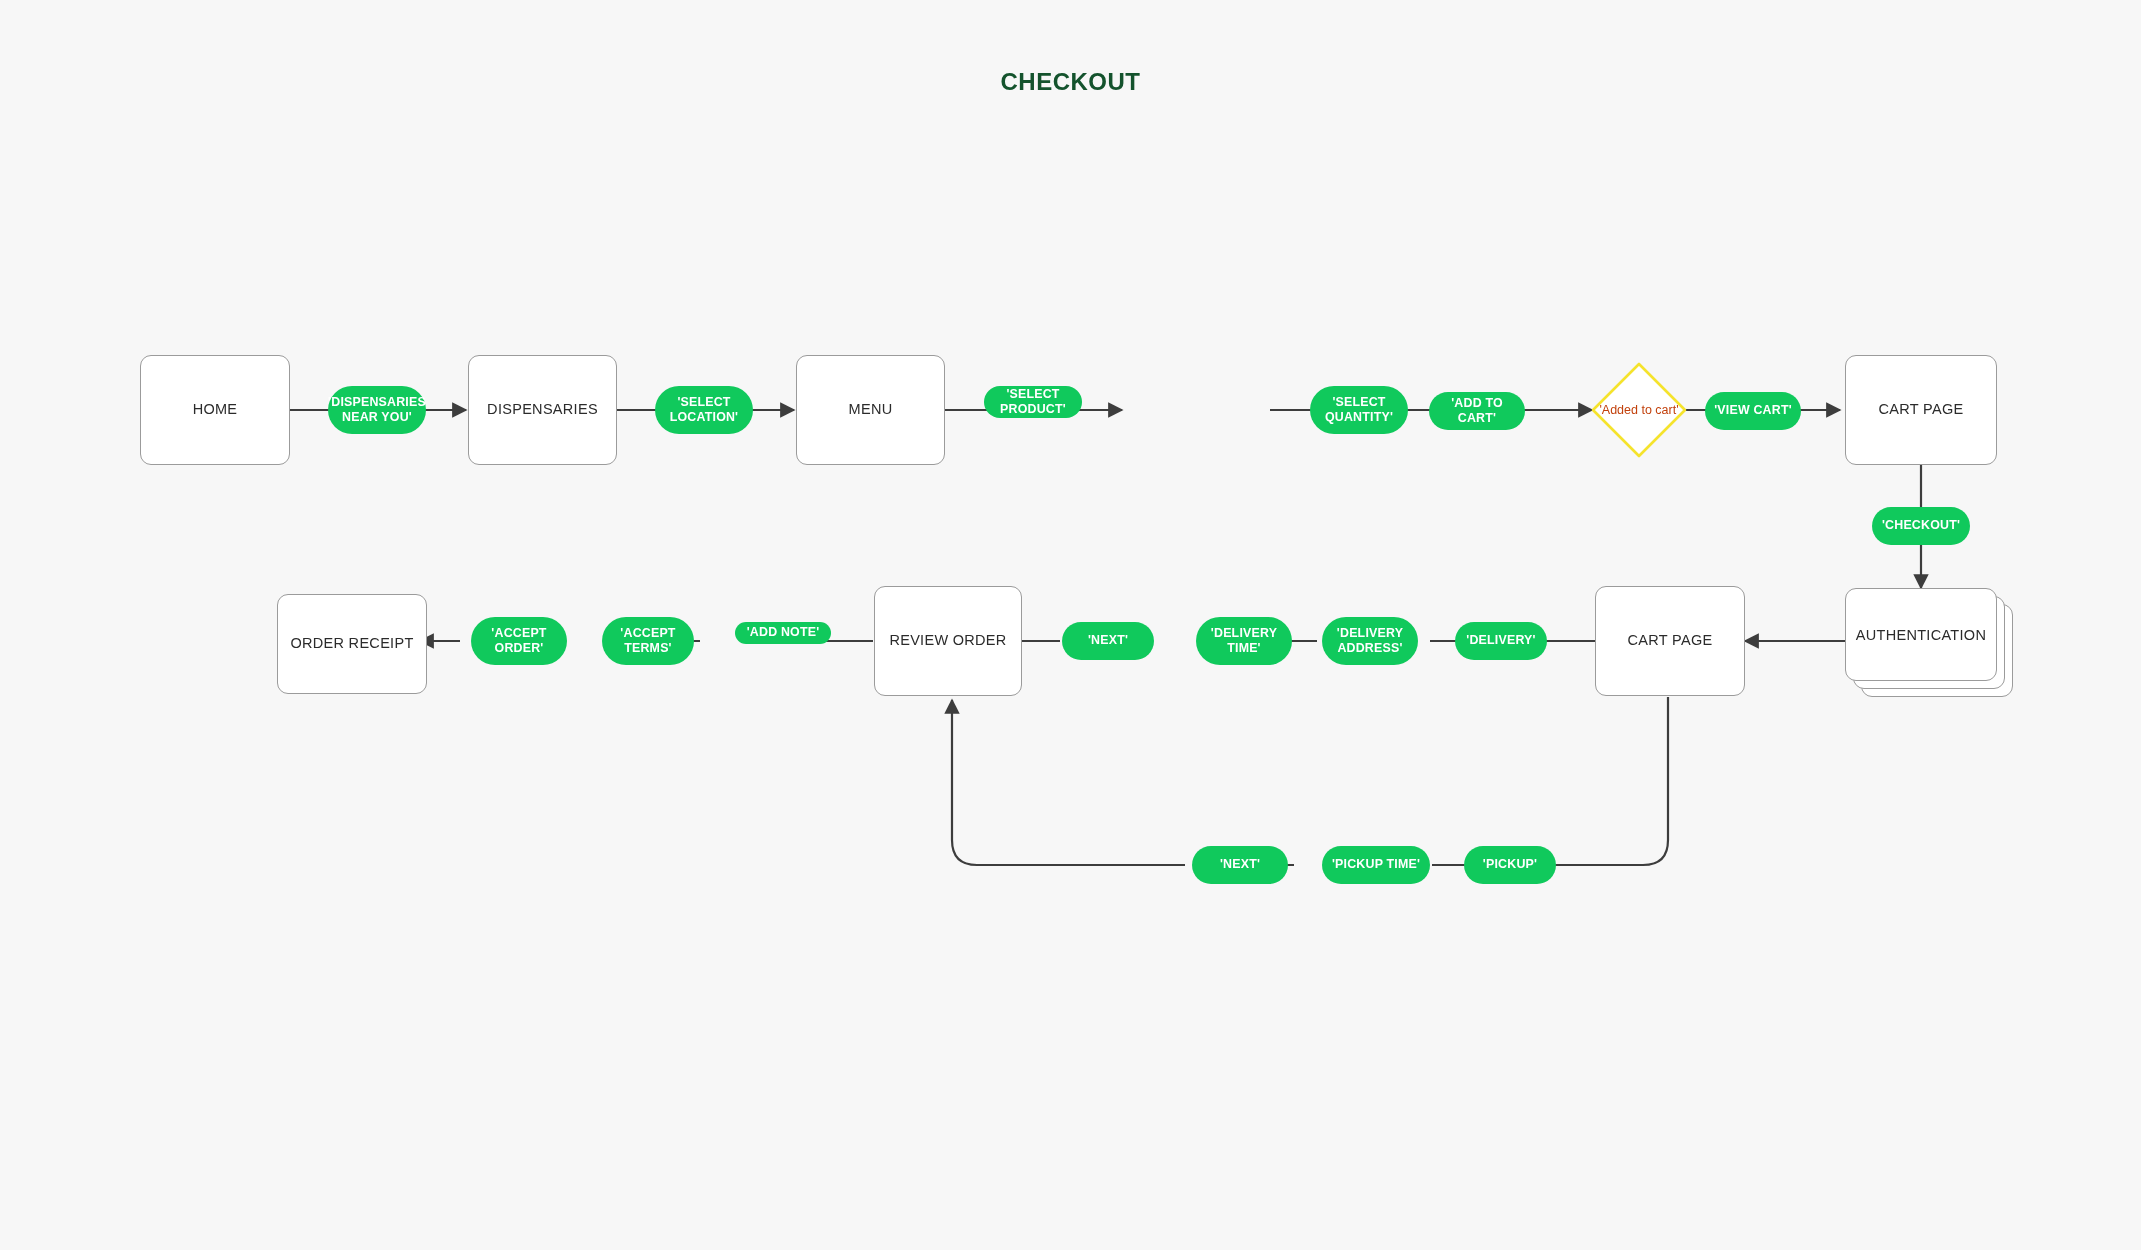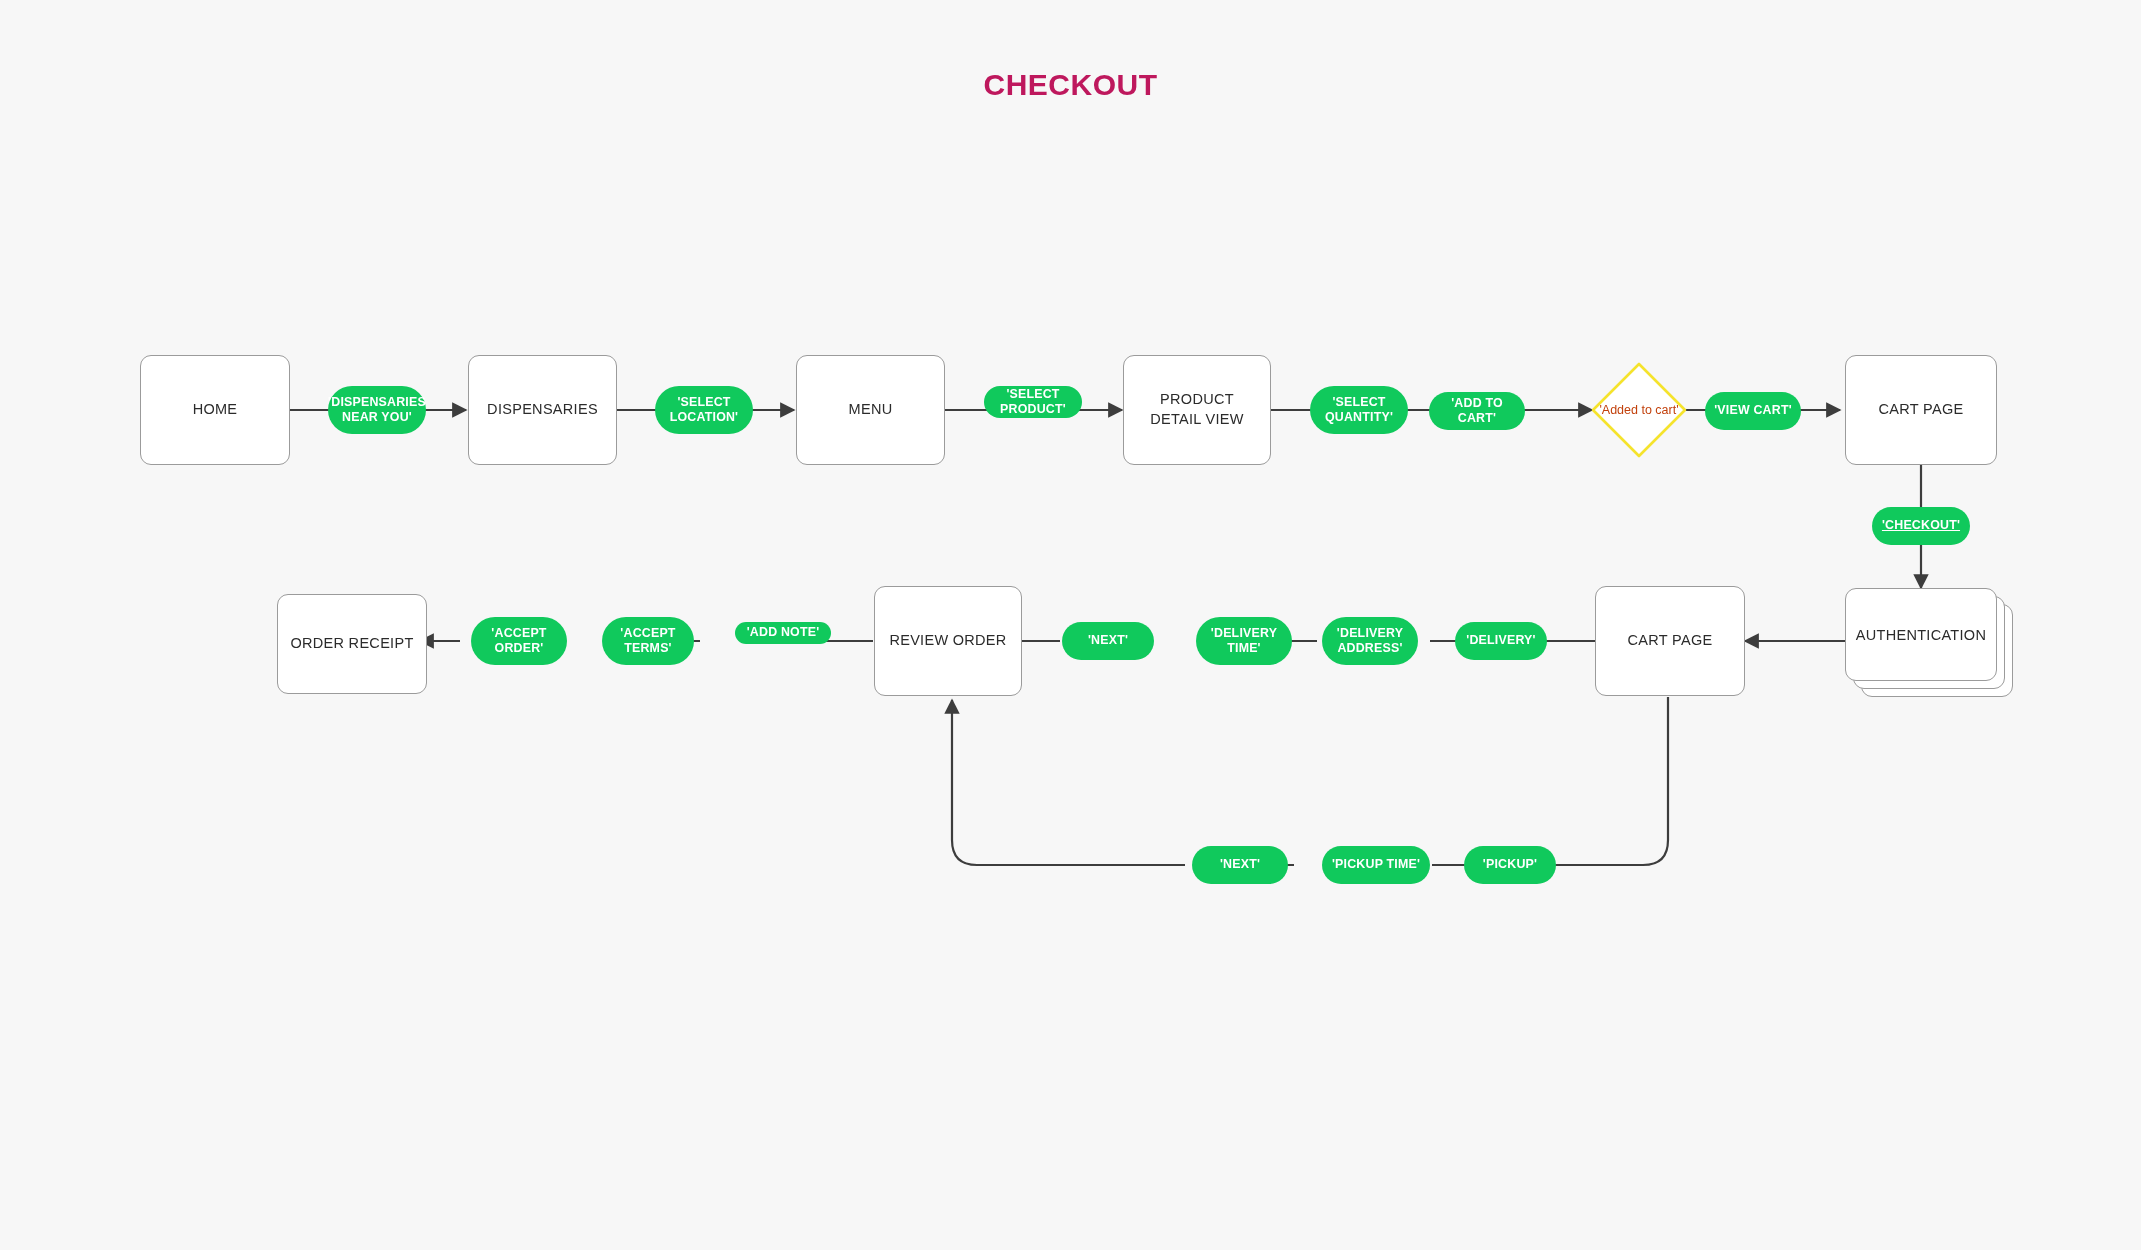--- a/index.html
+++ b/index.html
@@ -17,10 +17,10 @@
     position:absolute;
     left:0;right:0;top:68px;
     text-align:center;
-    font-size:30px;
+    font-size:24px;
     font-weight:bold;
     letter-spacing:.5px;
-    color:#be185d;
+    color:#14532d;
   }
 
   

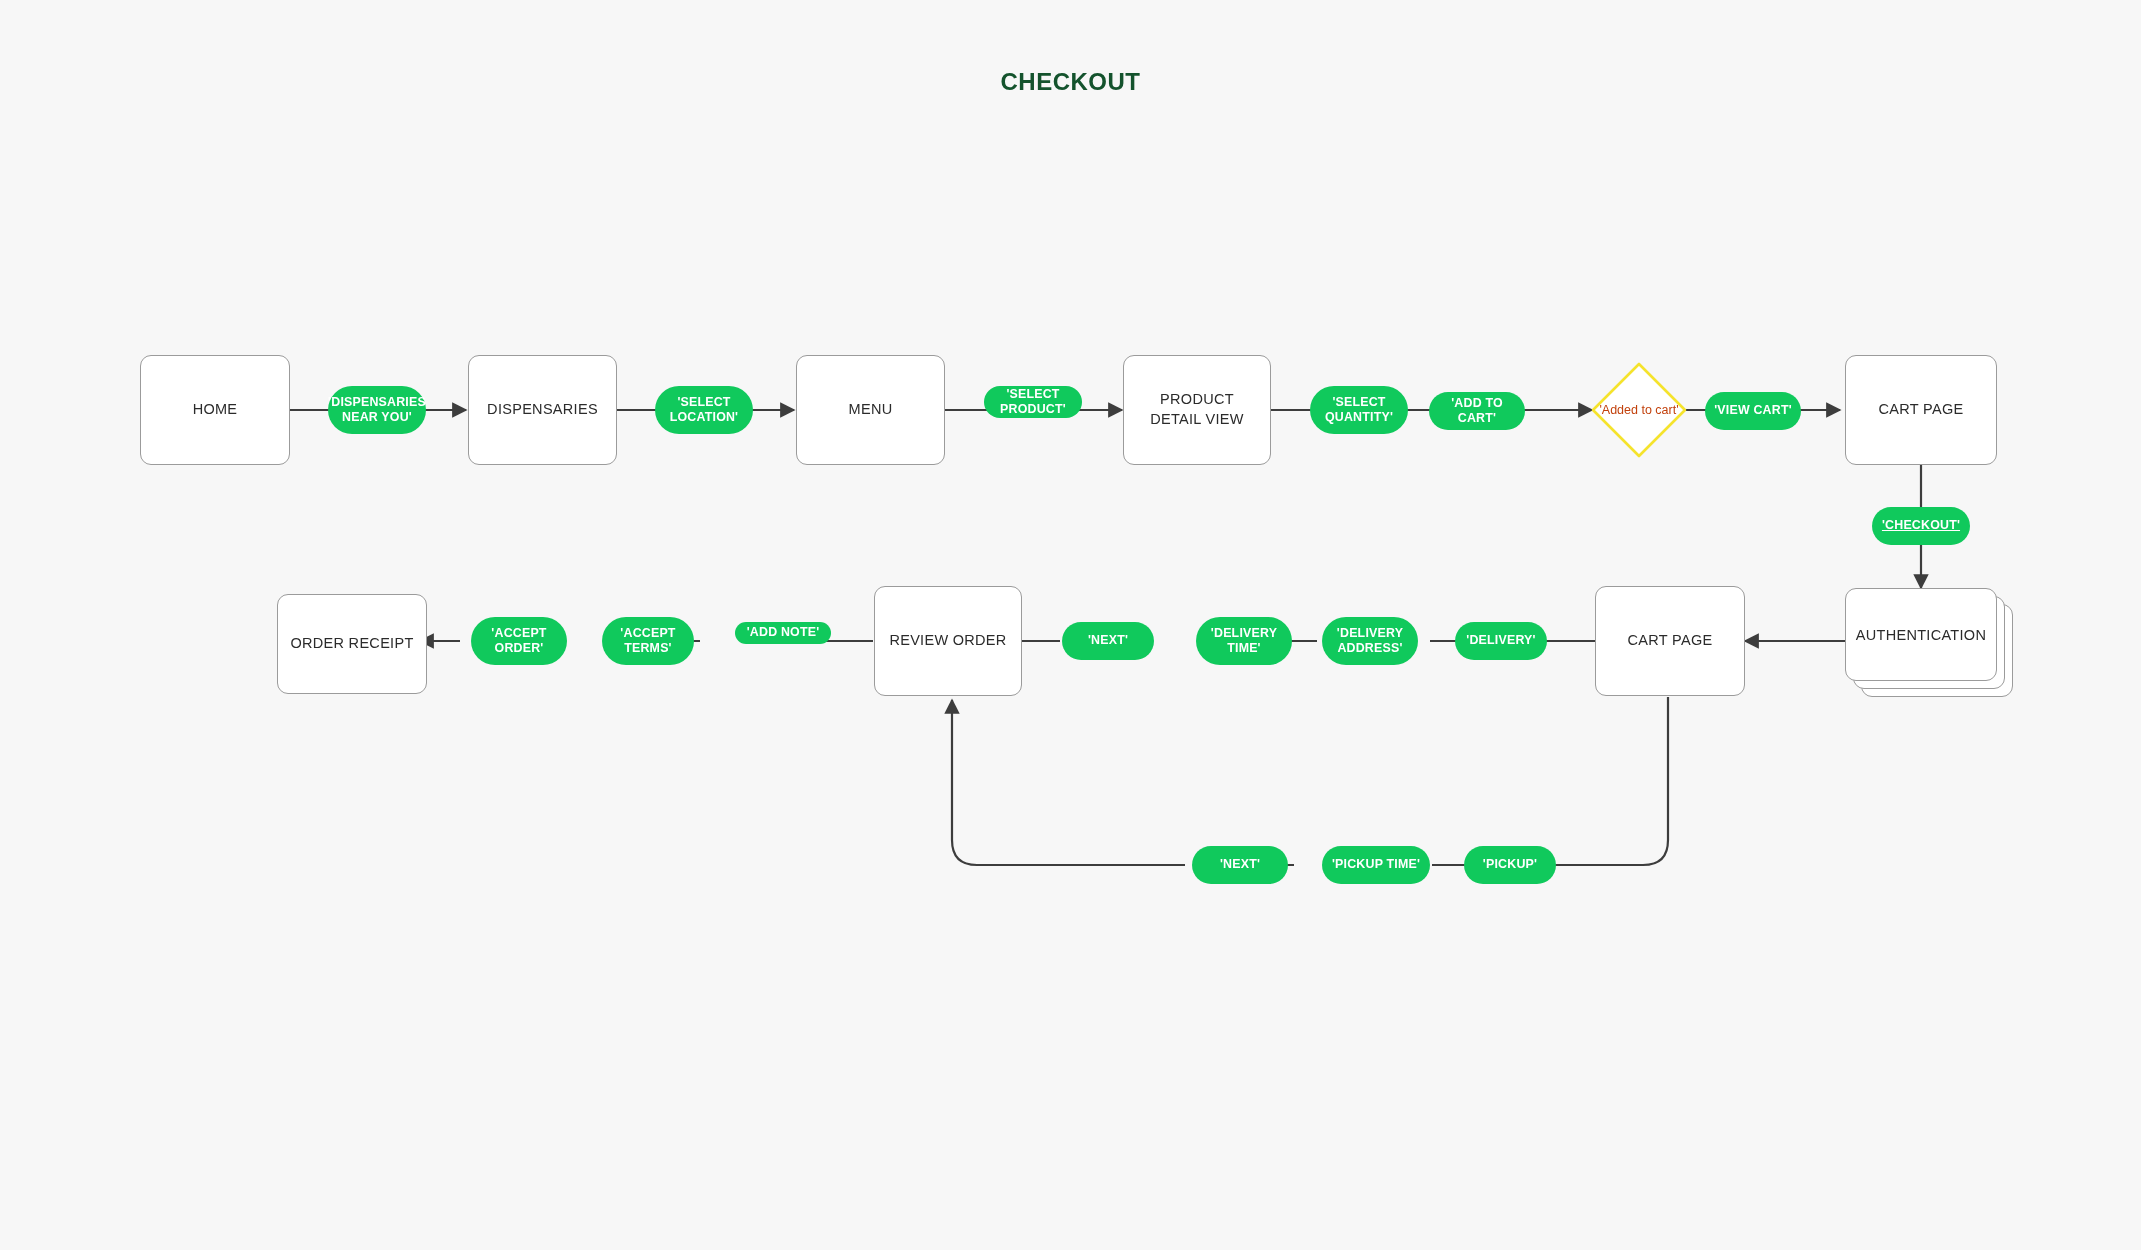--- a/index.html
+++ b/index.html
@@ -160,9 +160,6 @@
     <span>'SELECT PRODUCT'</span>
   </div>
 
-  <div class="node" style="left:1123px;top:355px;width:148px;height:110px;">
-    <span>PRODUCT DETAIL VIEW</span>
-  </div>
 
   <div class="pill" style="left:1310px;top:386px;width:98px;height:48px;">
     <span>'SELECT QUANTITY'</span>

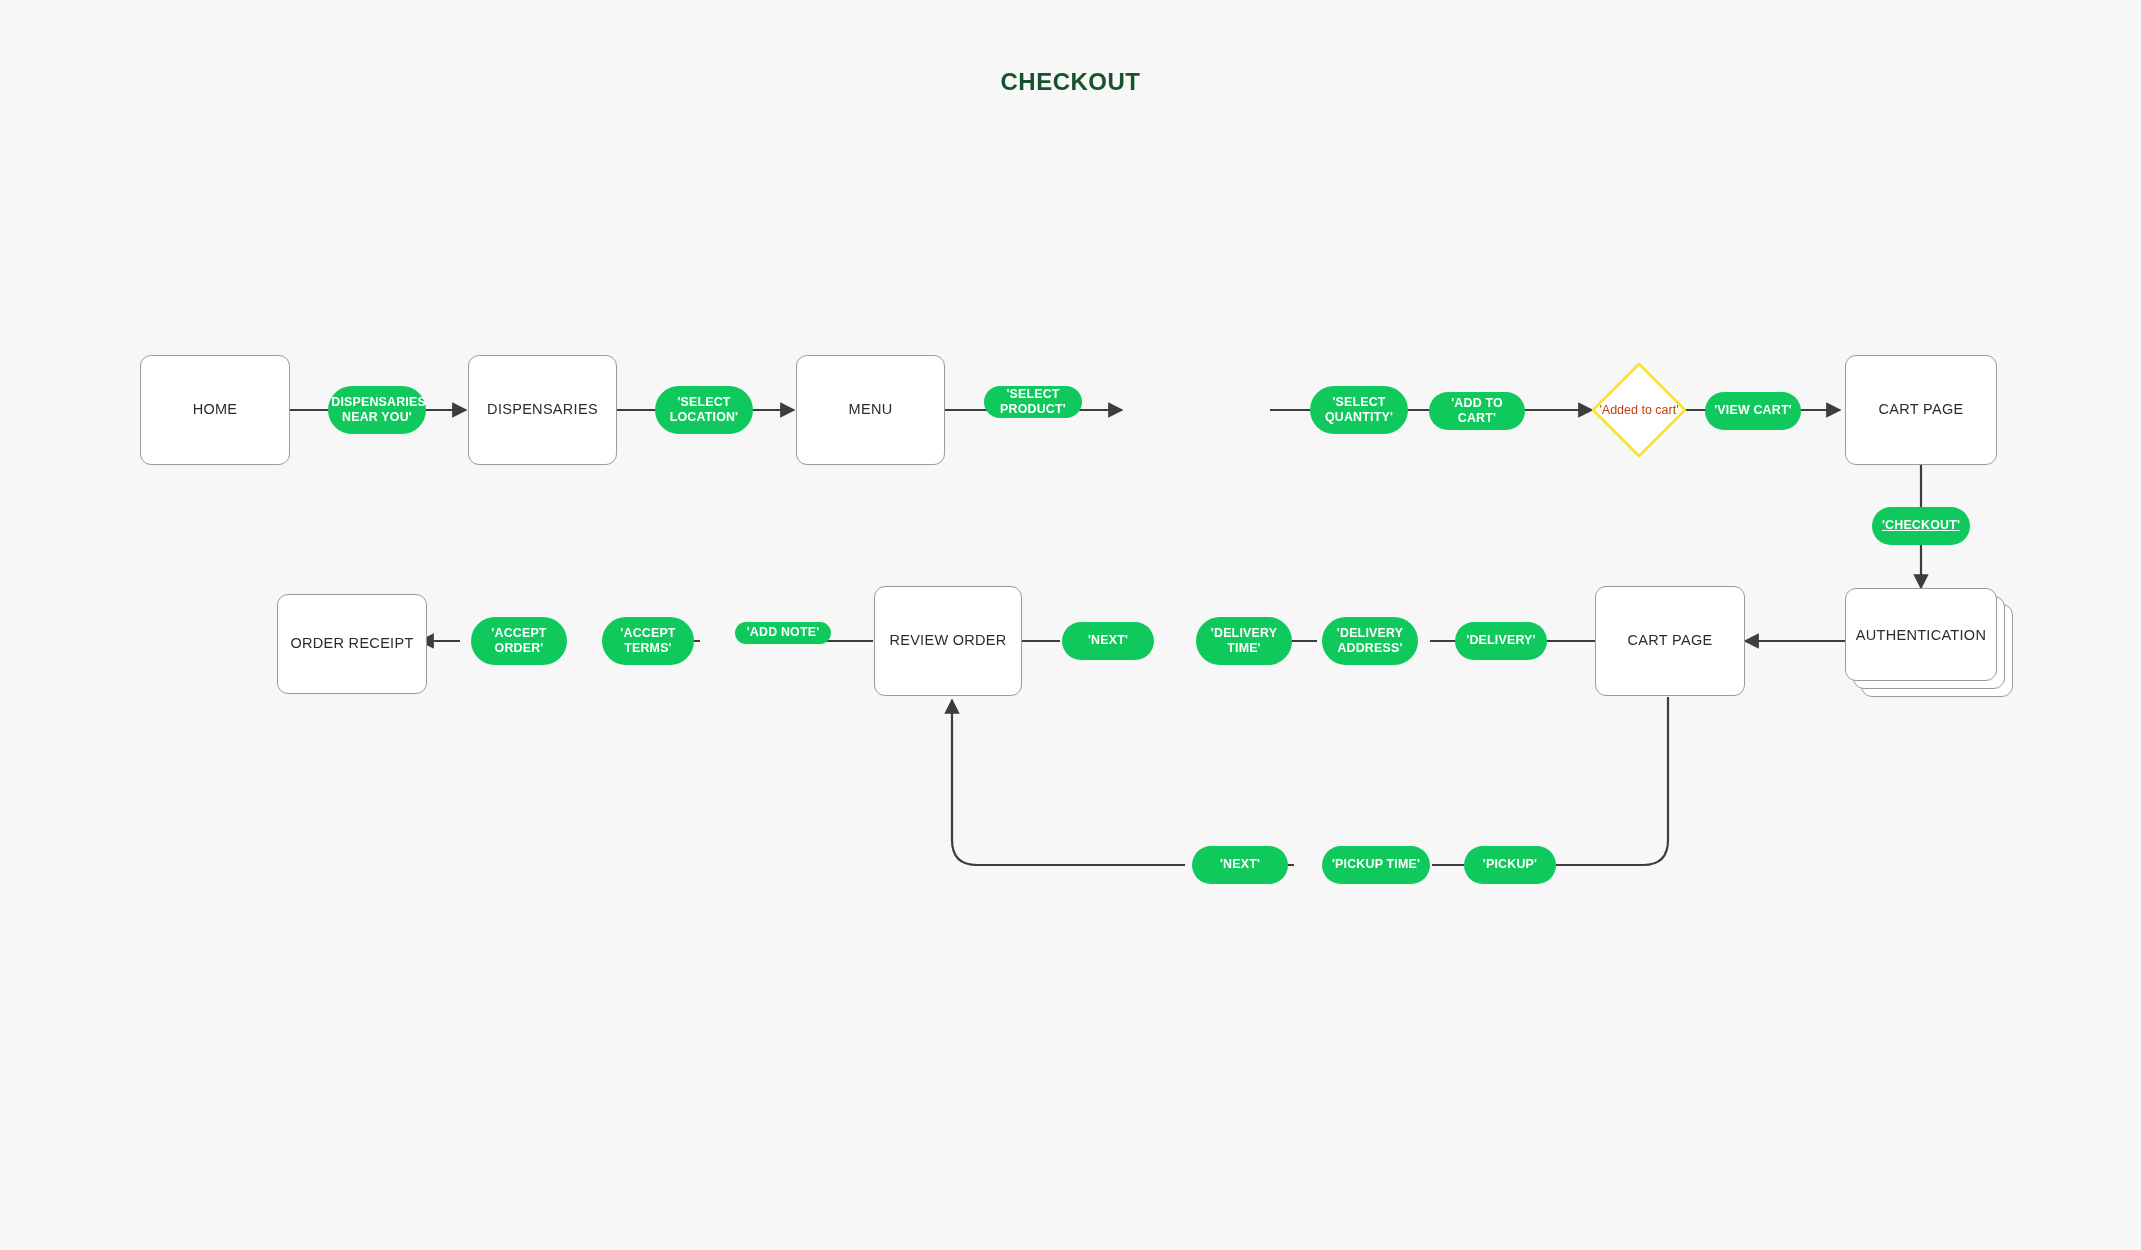--- a/index.html
+++ b/index.html
@@ -184,7 +184,7 @@
     <span>CART PAGE</span>
   </div>
 
-  <div class="pill" style="left:1872px;top:507px;width:98px;height:38px;text-decoration:underline;">
+  <div class="pill" style="left:1872px;top:507px;width:98px;height:38px;">
     <span>'CHECKOUT'</span>
   </div>
 

